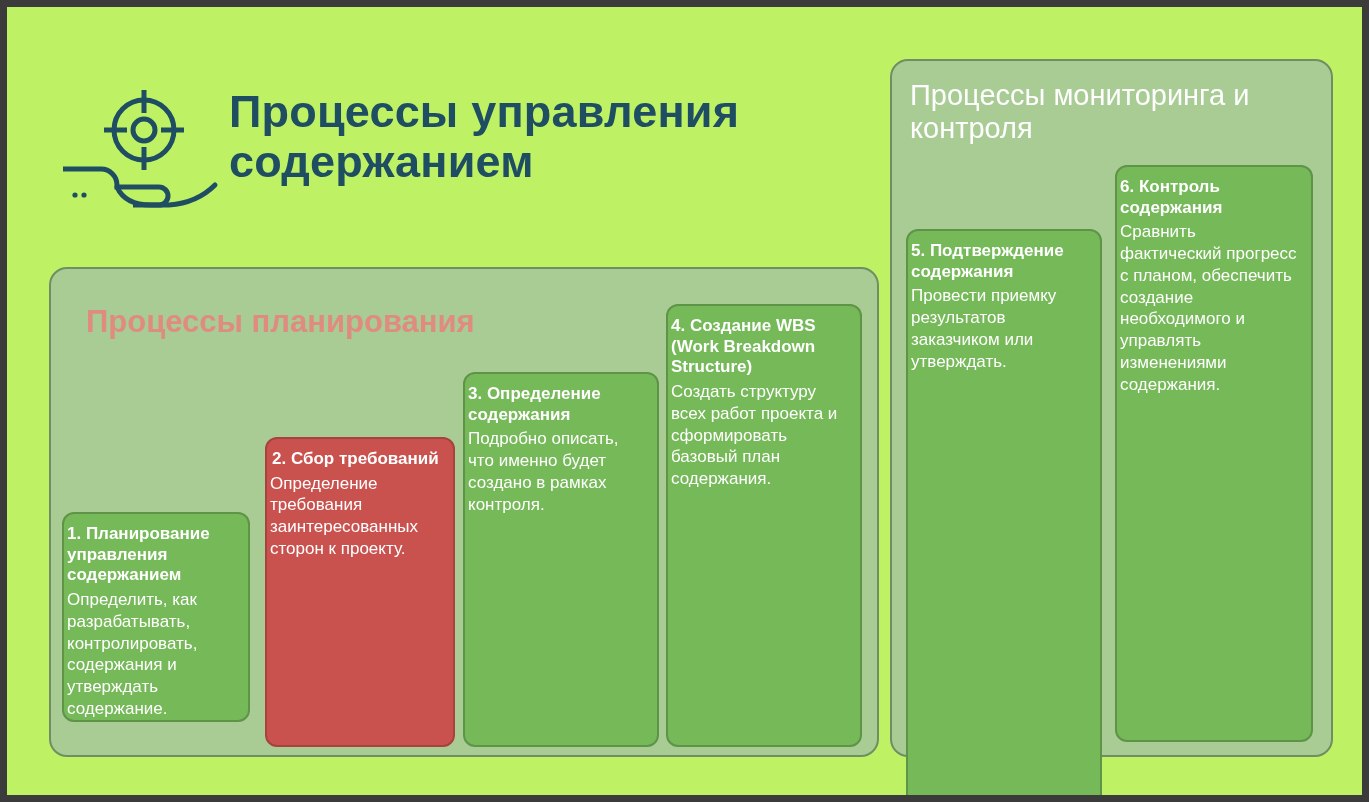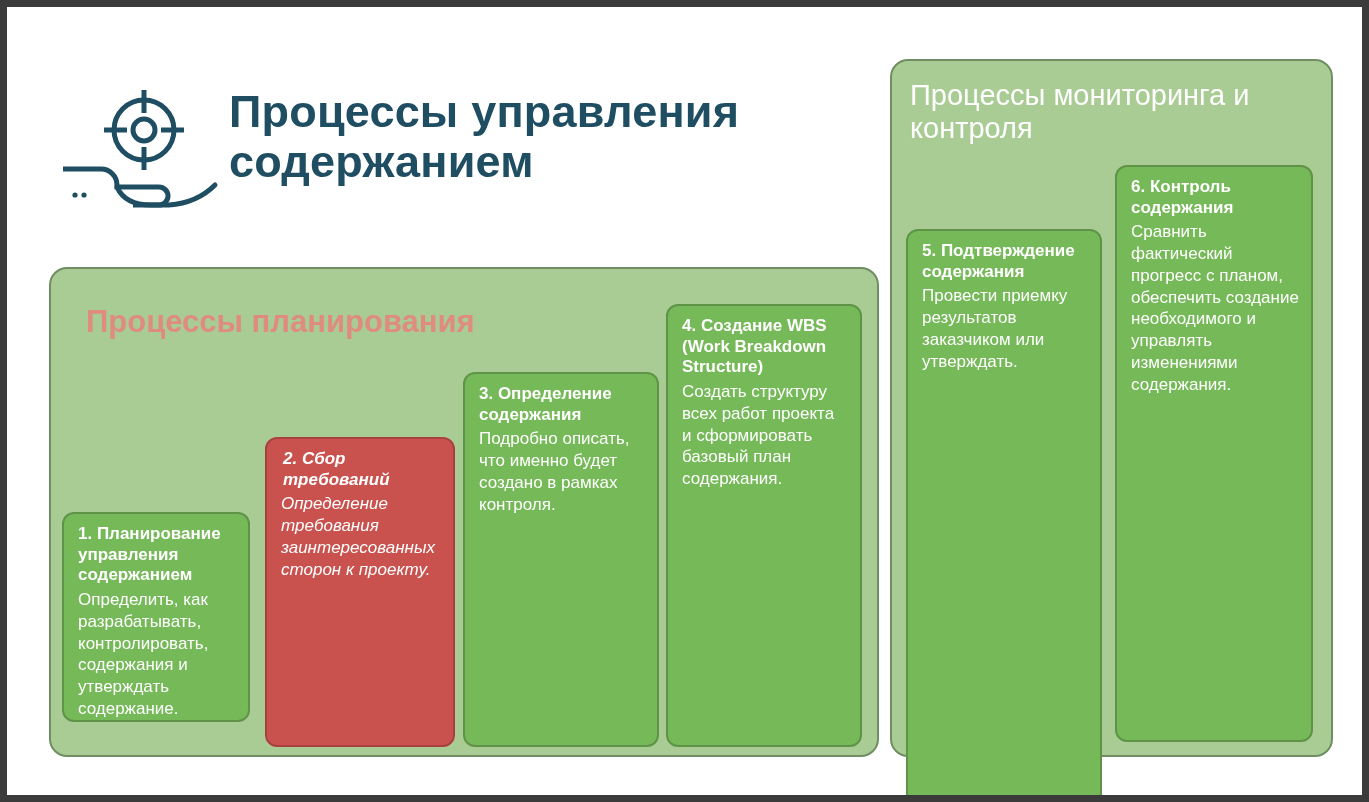--- a/index.html
+++ b/index.html
@@ -14,7 +14,7 @@
     position: relative;
     width: 1369px;
     height: 802px;
-    background: #ffffff;
+    background: #bef264;
     box-sizing: border-box;
     border: 7px solid #3b3b3b;
     overflow: hidden;

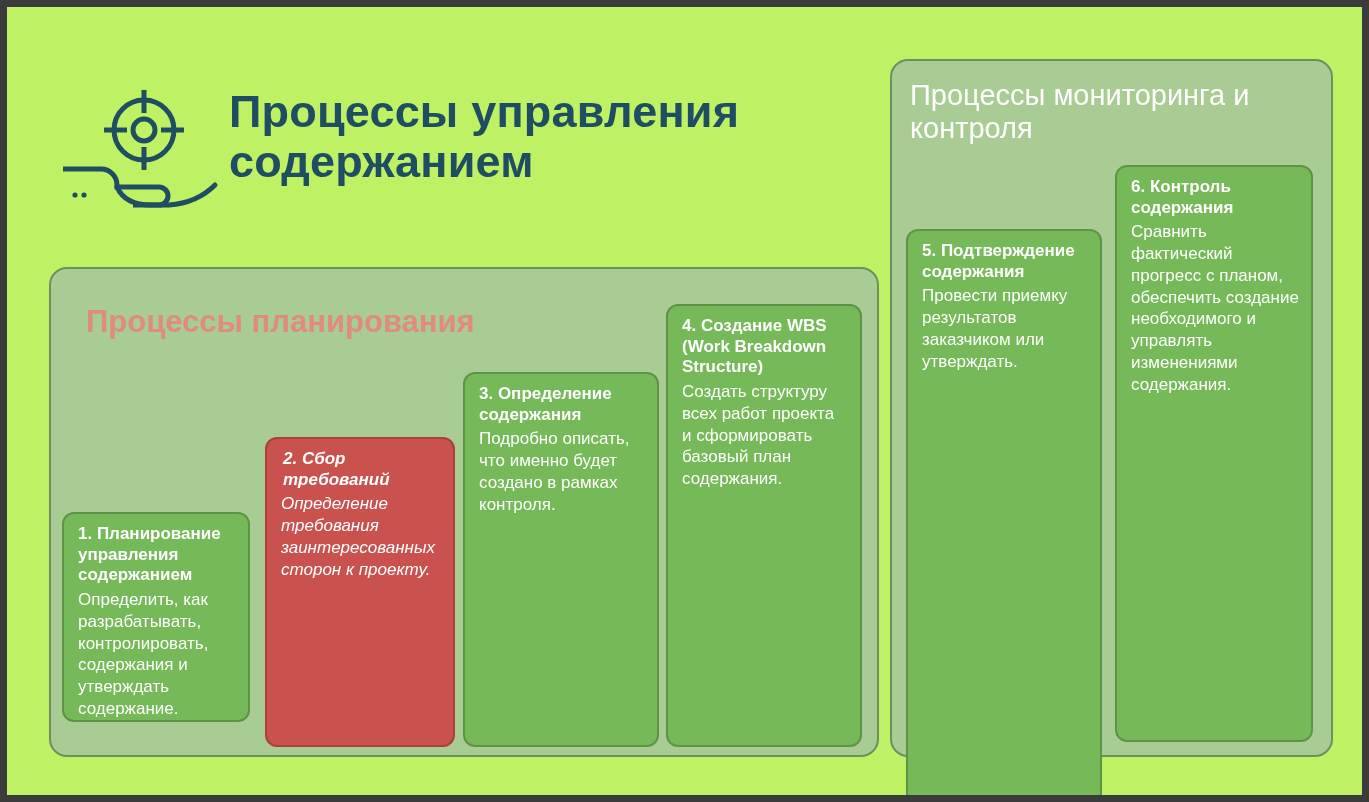--- a/index.html
+++ b/index.html
@@ -90,7 +90,7 @@
     position: absolute;
     border-radius: 12px;
     box-sizing: border-box;
-    padding: 10px 12px 10px 14px;
+    padding: 10px 12px 10px 3px;
     background: #76b959;
     border: 2px solid #5f9448;
     color: #ffffff;

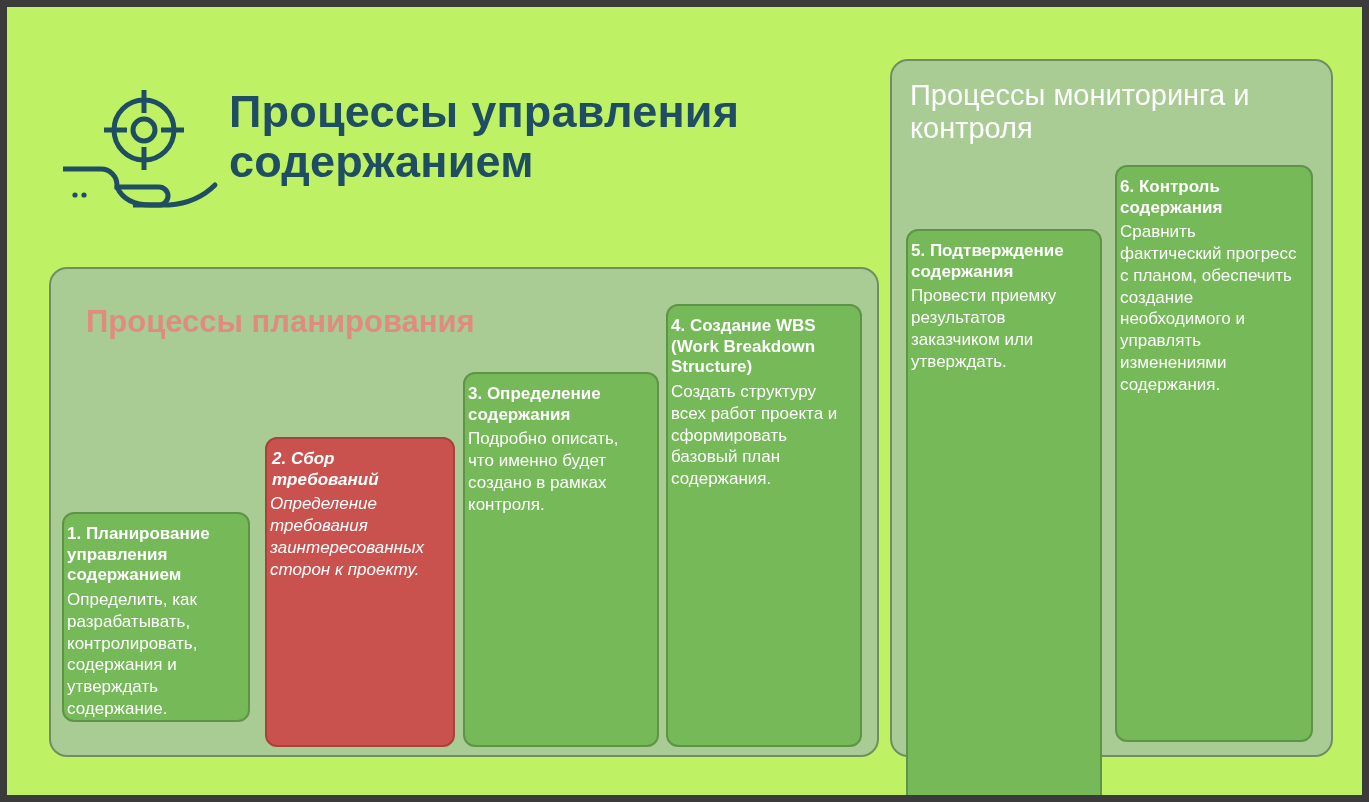--- a/index.html
+++ b/index.html
@@ -99,7 +99,6 @@
   .card.red {
     background: #c9524f;
     border-color: #a8413f;
-    font-style: italic;
   }
   .card .c-title {
     font-size: 17px;

